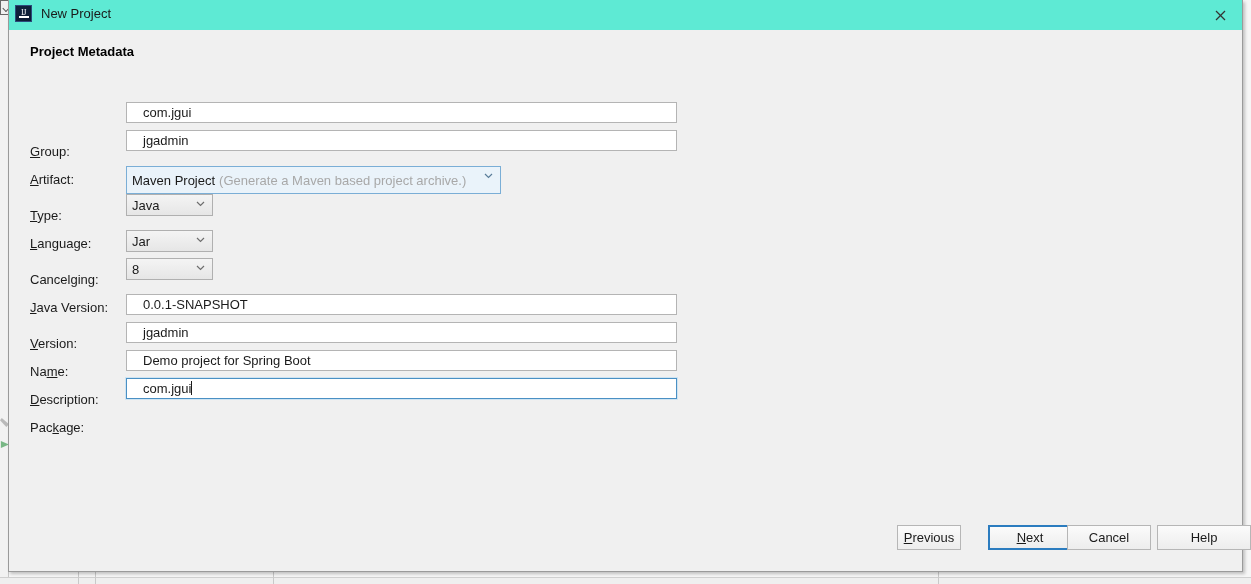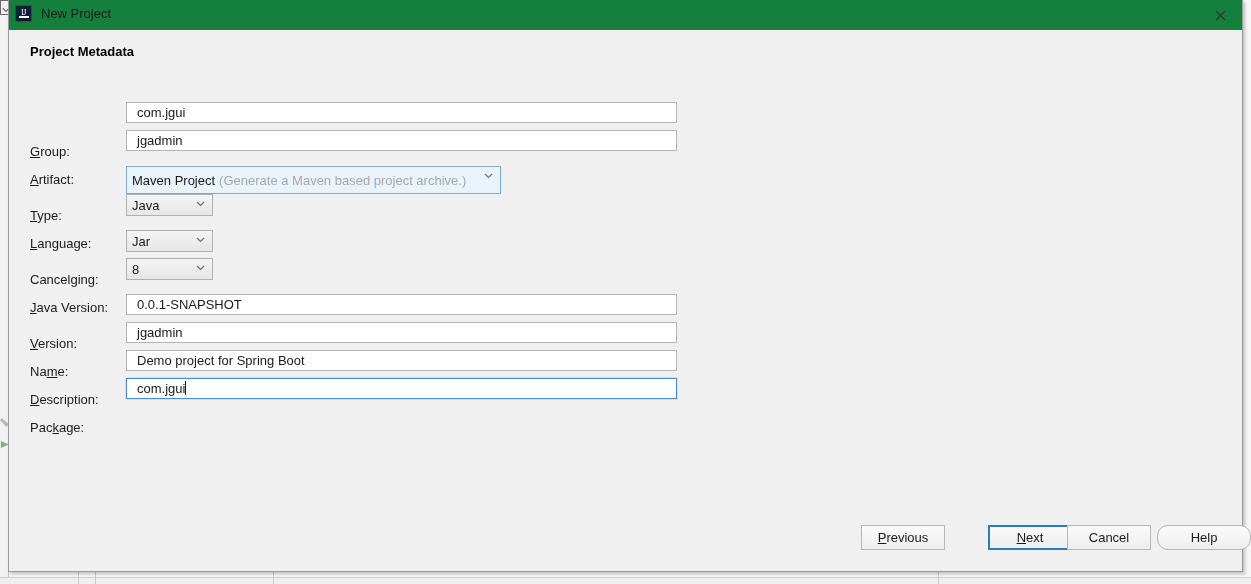--- a/index.html
+++ b/index.html
@@ -73,7 +73,7 @@
   #titlebar {
     position: relative;
     height: 30px;
-    background: #15803d;
+    background: #5eead4;
     display: flex;
     align-items: center;
     text-align: right;

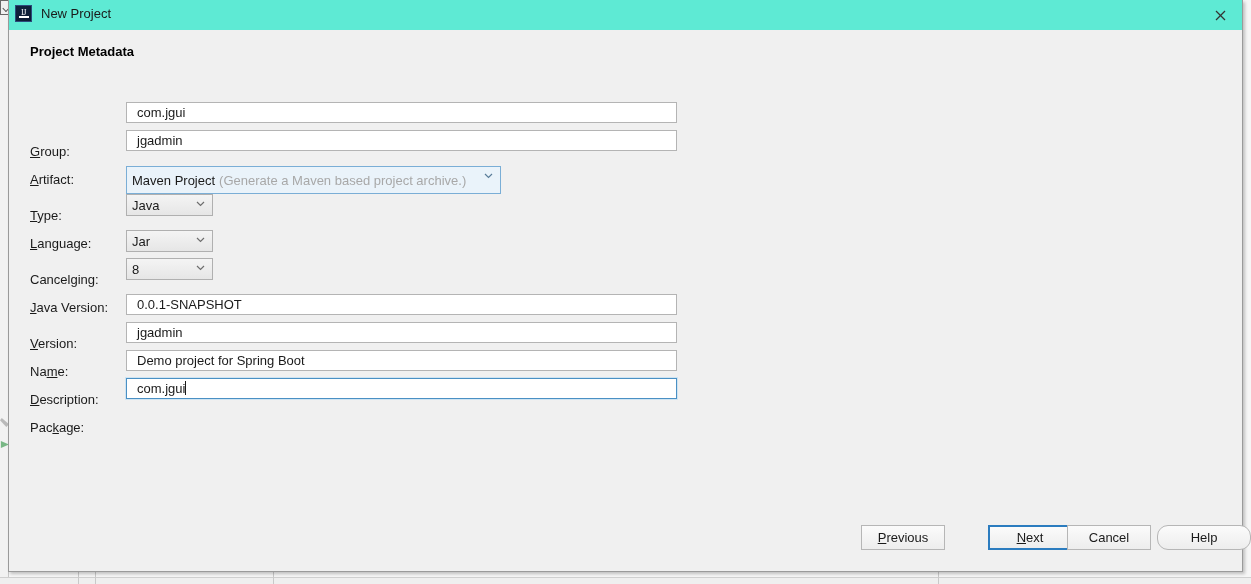--- a/index.html
+++ b/index.html
@@ -156,7 +156,7 @@
     font-family: "Liberation Sans", sans-serif;
     font-size: 13px;
     color: #1a1a1a;
-    padding: 0 10px;
+    padding: 0 16px;
     line-height: 19px;
     outline: none;
   }

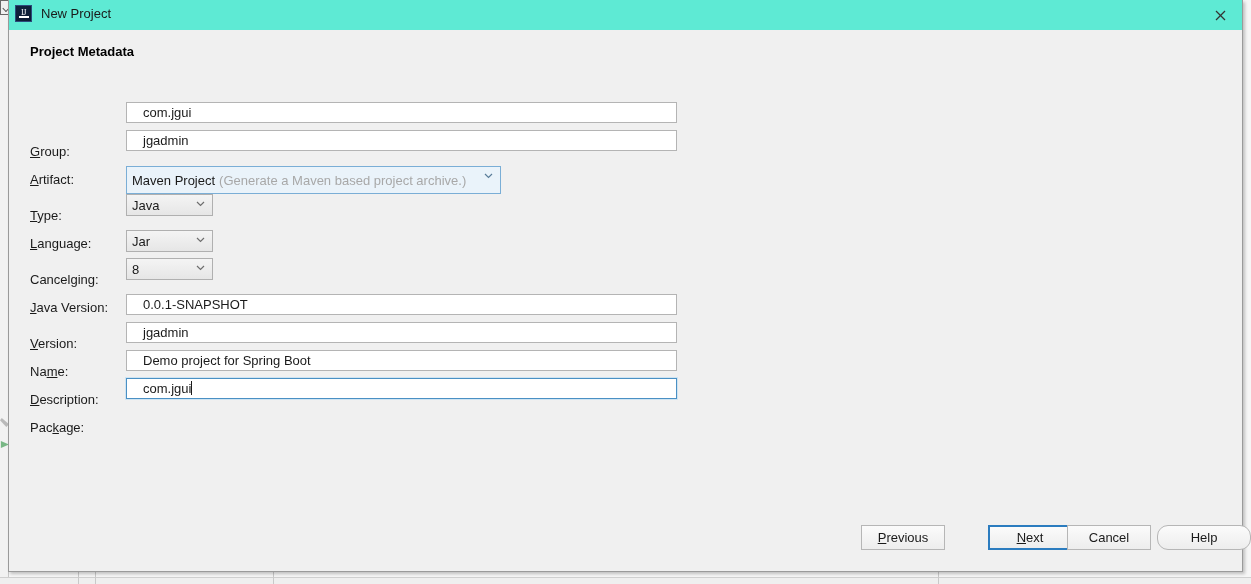--- a/index.html
+++ b/index.html
@@ -353,7 +353,7 @@
   </div>
 
   <div id="footer">
-    <div class="dlg-button" style="left:852px; width:84px;"><span></span><span class="mn">P</span><span>revious</span></div>
+    <div class="dlg-button" style="left:888px; width:64px;"><span></span><span class="mn">P</span><span>revious</span></div>
     <div class="dlg-button default" style="left:979px; width:84px;"><span></span><span class="mn">N</span><span>ext</span></div>
     <div class="dlg-button" style="left:1058px; width:84px;"><span>Cancel</span><span class="mn"></span><span></span></div>
     <div class="dlg-button" style="left:1148px; width:94px;border-radius:11px;"><span>Help</span><span class="mn"></span><span></span></div>

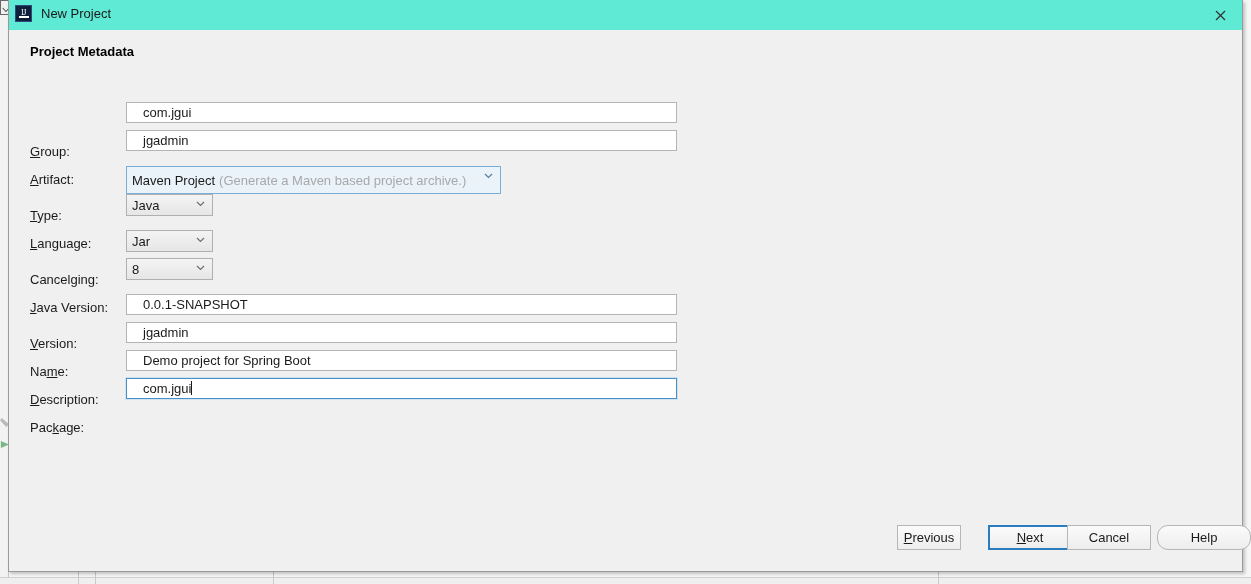--- a/index.html
+++ b/index.html
@@ -356,7 +356,7 @@
     <div class="dlg-button" style="left:888px; width:64px;"><span></span><span class="mn">P</span><span>revious</span></div>
     <div class="dlg-button default" style="left:979px; width:84px;"><span></span><span class="mn">N</span><span>ext</span></div>
     <div class="dlg-button" style="left:1058px; width:84px;"><span>Cancel</span><span class="mn"></span><span></span></div>
-    <div class="dlg-button" style="left:1148px; width:94px;border-radius:11px;"><span>Help</span><span class="mn"></span><span></span></div>
+    <div class="dlg-button" style="left:1148px; width:94px;"><span>Help</span><span class="mn"></span><span></span></div>
   </div>
 
 </div>

